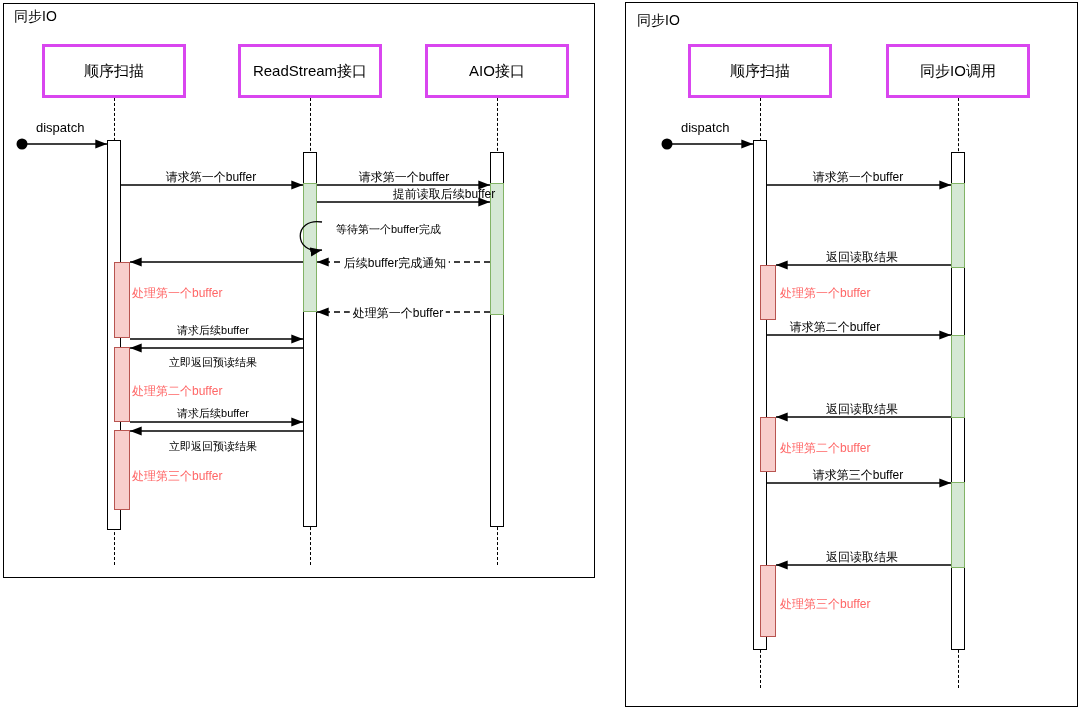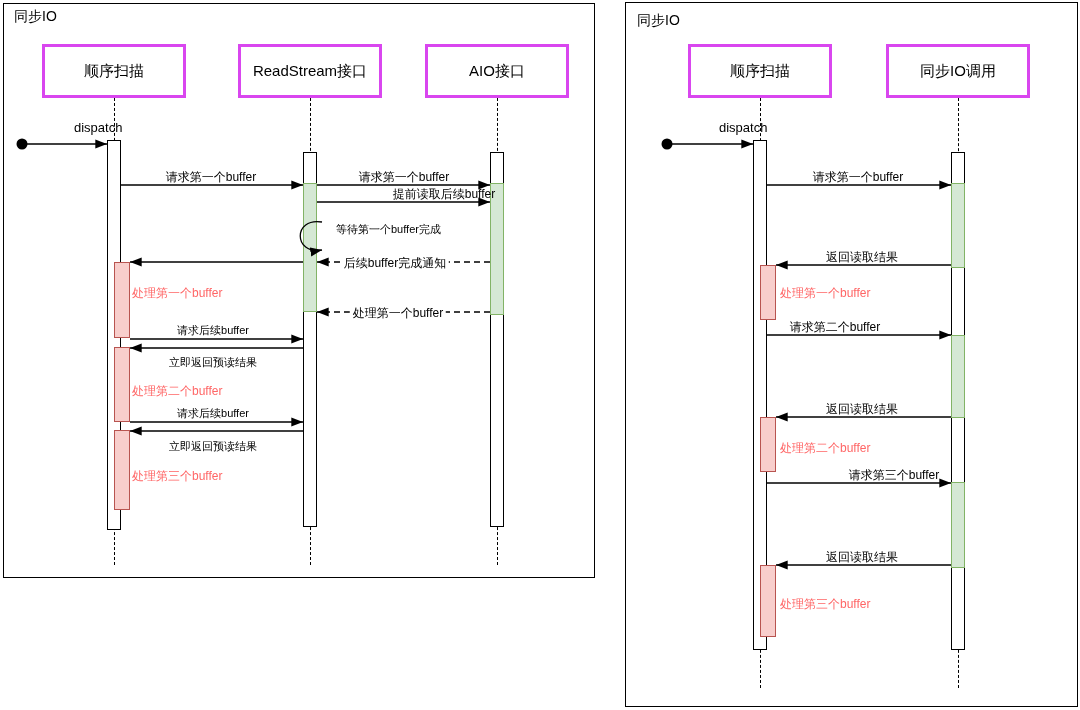--- a/index.html
+++ b/index.html
@@ -21,7 +21,7 @@
   .msg-label.left-align { transform:none; text-align:center; }
   .proc-label { position:absolute; font-size:12px; color:var(--process-text,#ff6666);
     white-space:nowrap; z-index:6; }
-  .dispatch-label { position:absolute; font-size:13px; z-index:6;margin-left:38px; }
+  .dispatch-label { position:absolute; font-size:13px; z-index:6; }
 </style>
 </head>
 <body>

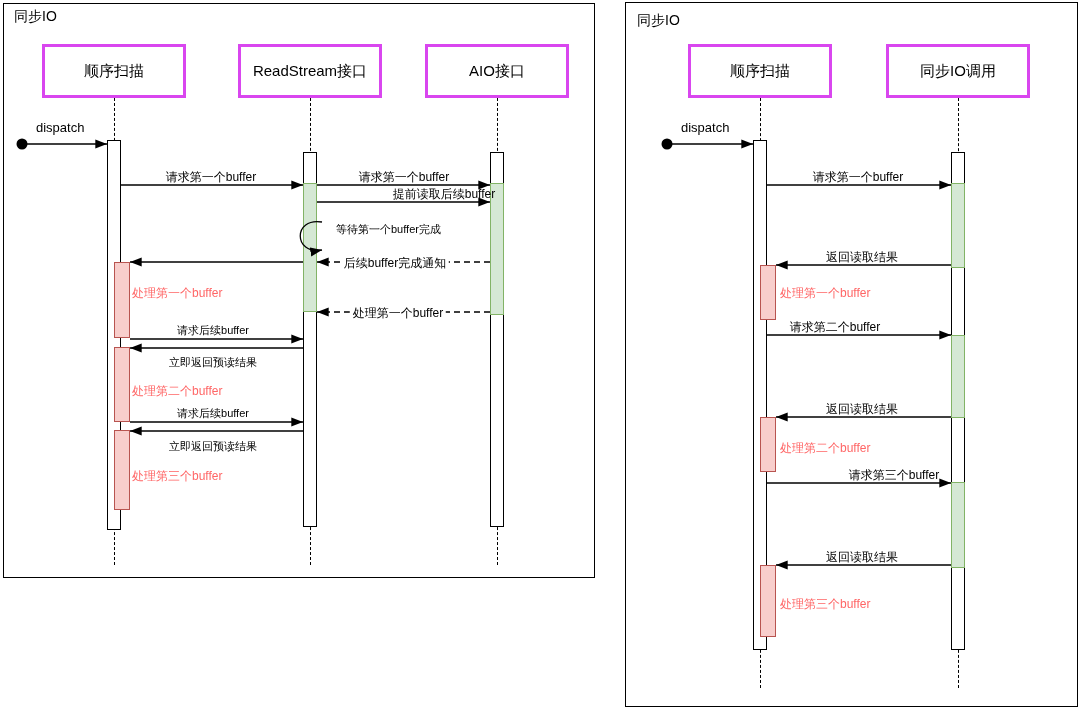--- a/index.html
+++ b/index.html
@@ -87,7 +87,7 @@
 <div class="msg-label" style="left:862px; top:249px;">返回读取结果</div>
 <div class="msg-label" style="left:835px; top:319px;">请求第二个buffer</div>
 <div class="msg-label" style="left:862px; top:401px;">返回读取结果</div>
-<div class="msg-label" style="left:858px; top:467px;margin-left:36px;">请求第三个buffer</div>
+<div class="msg-label" style="left:858px; top:467px;">请求第三个buffer</div>
 <div class="msg-label" style="left:862px; top:549px;">返回读取结果</div>
 
 <div class="proc-label" style="left:780px; top:285px;">处理第一个buffer</div>

